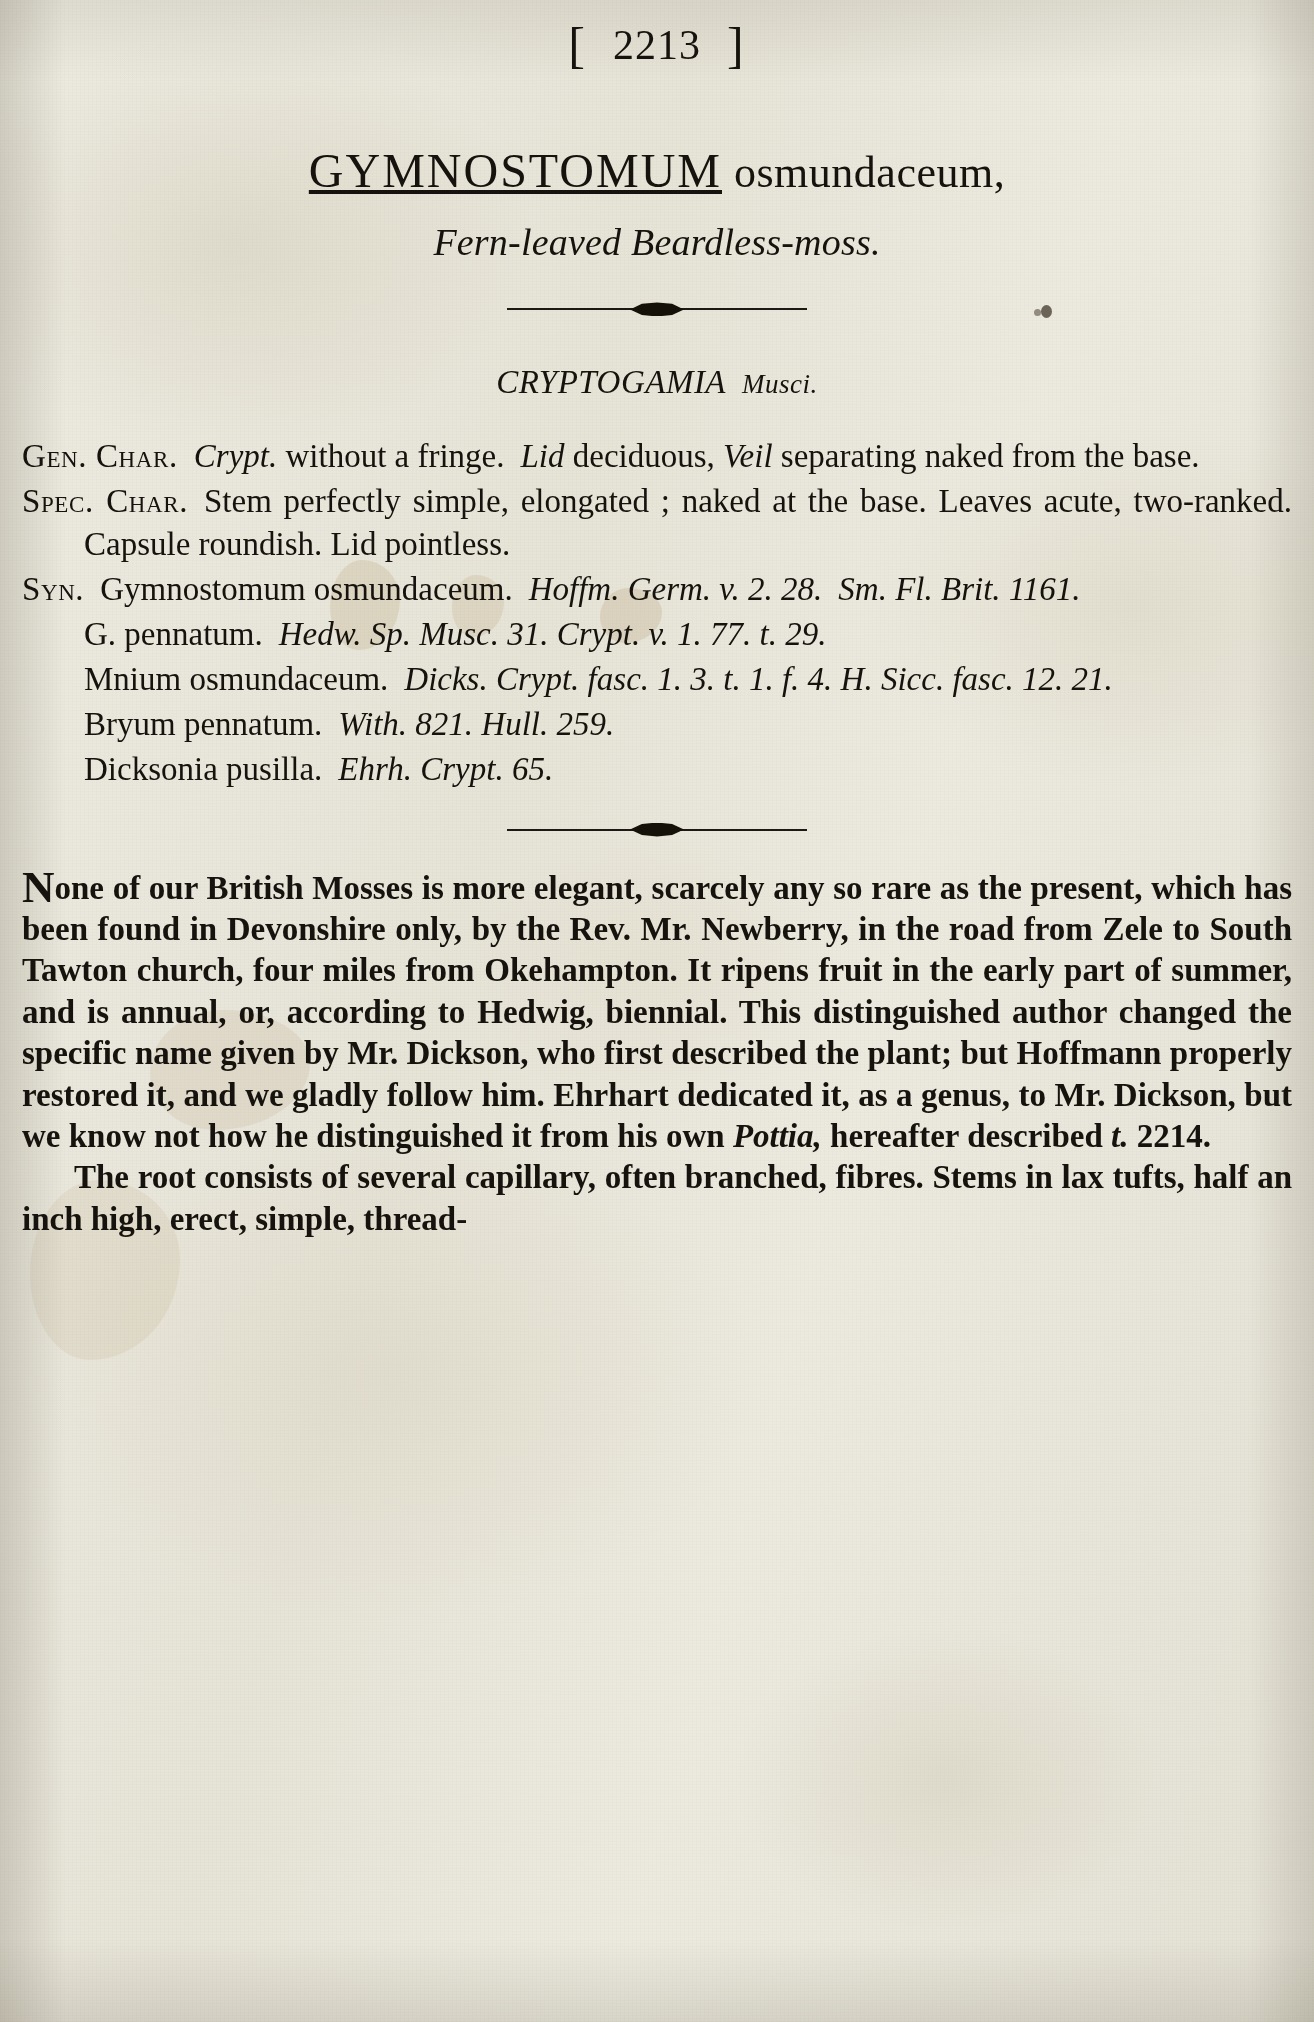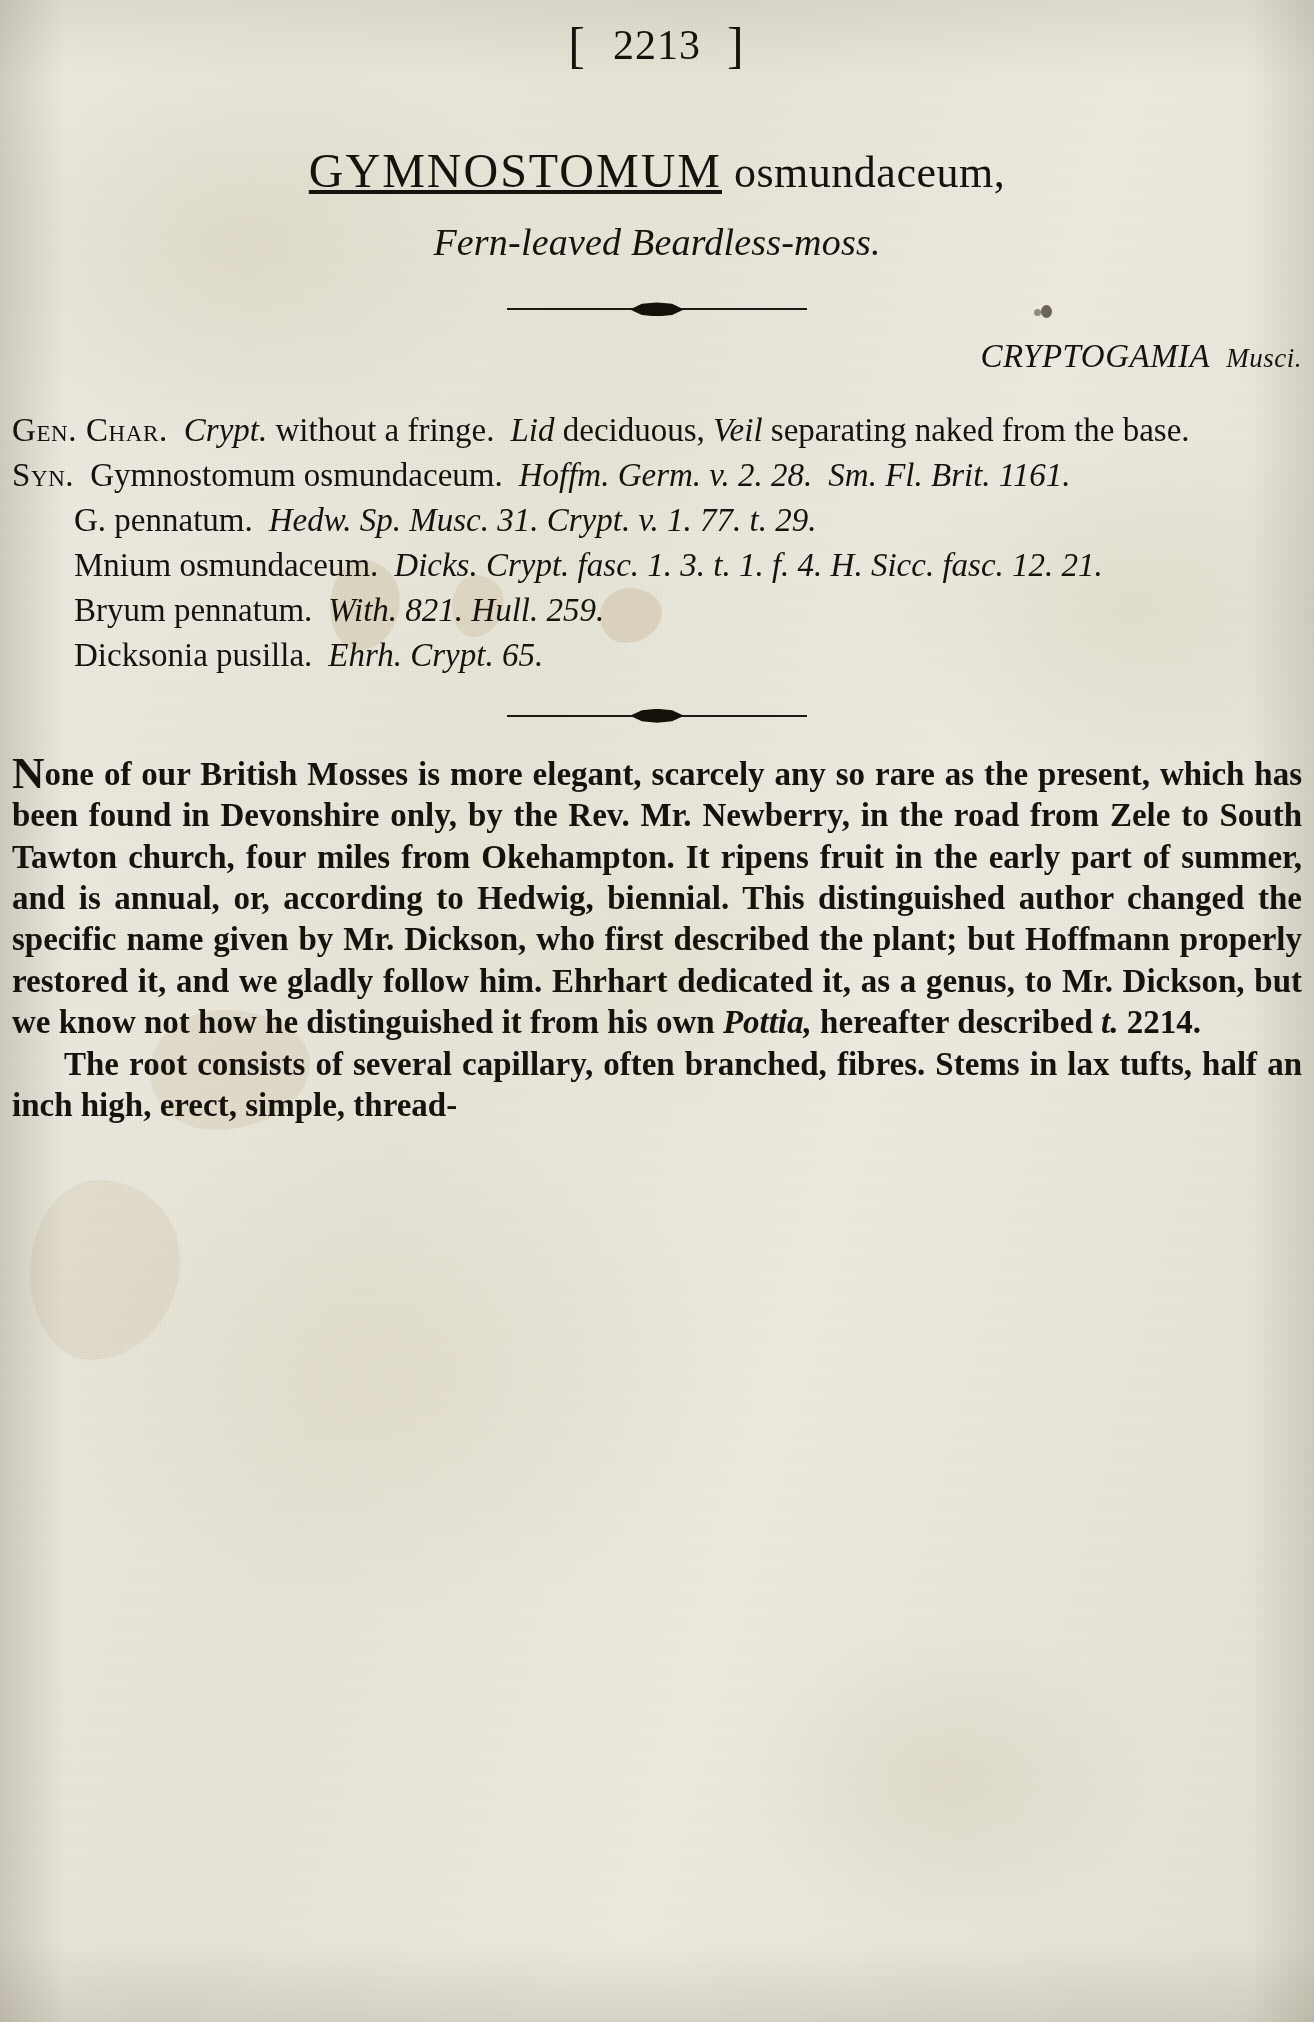--- a/index.html
+++ b/index.html
@@ -52,7 +52,7 @@
   #content {
     position: relative;
     z-index: 3;
-    padding: 0 12px;
+    padding: 0 22px;
   }
 
   

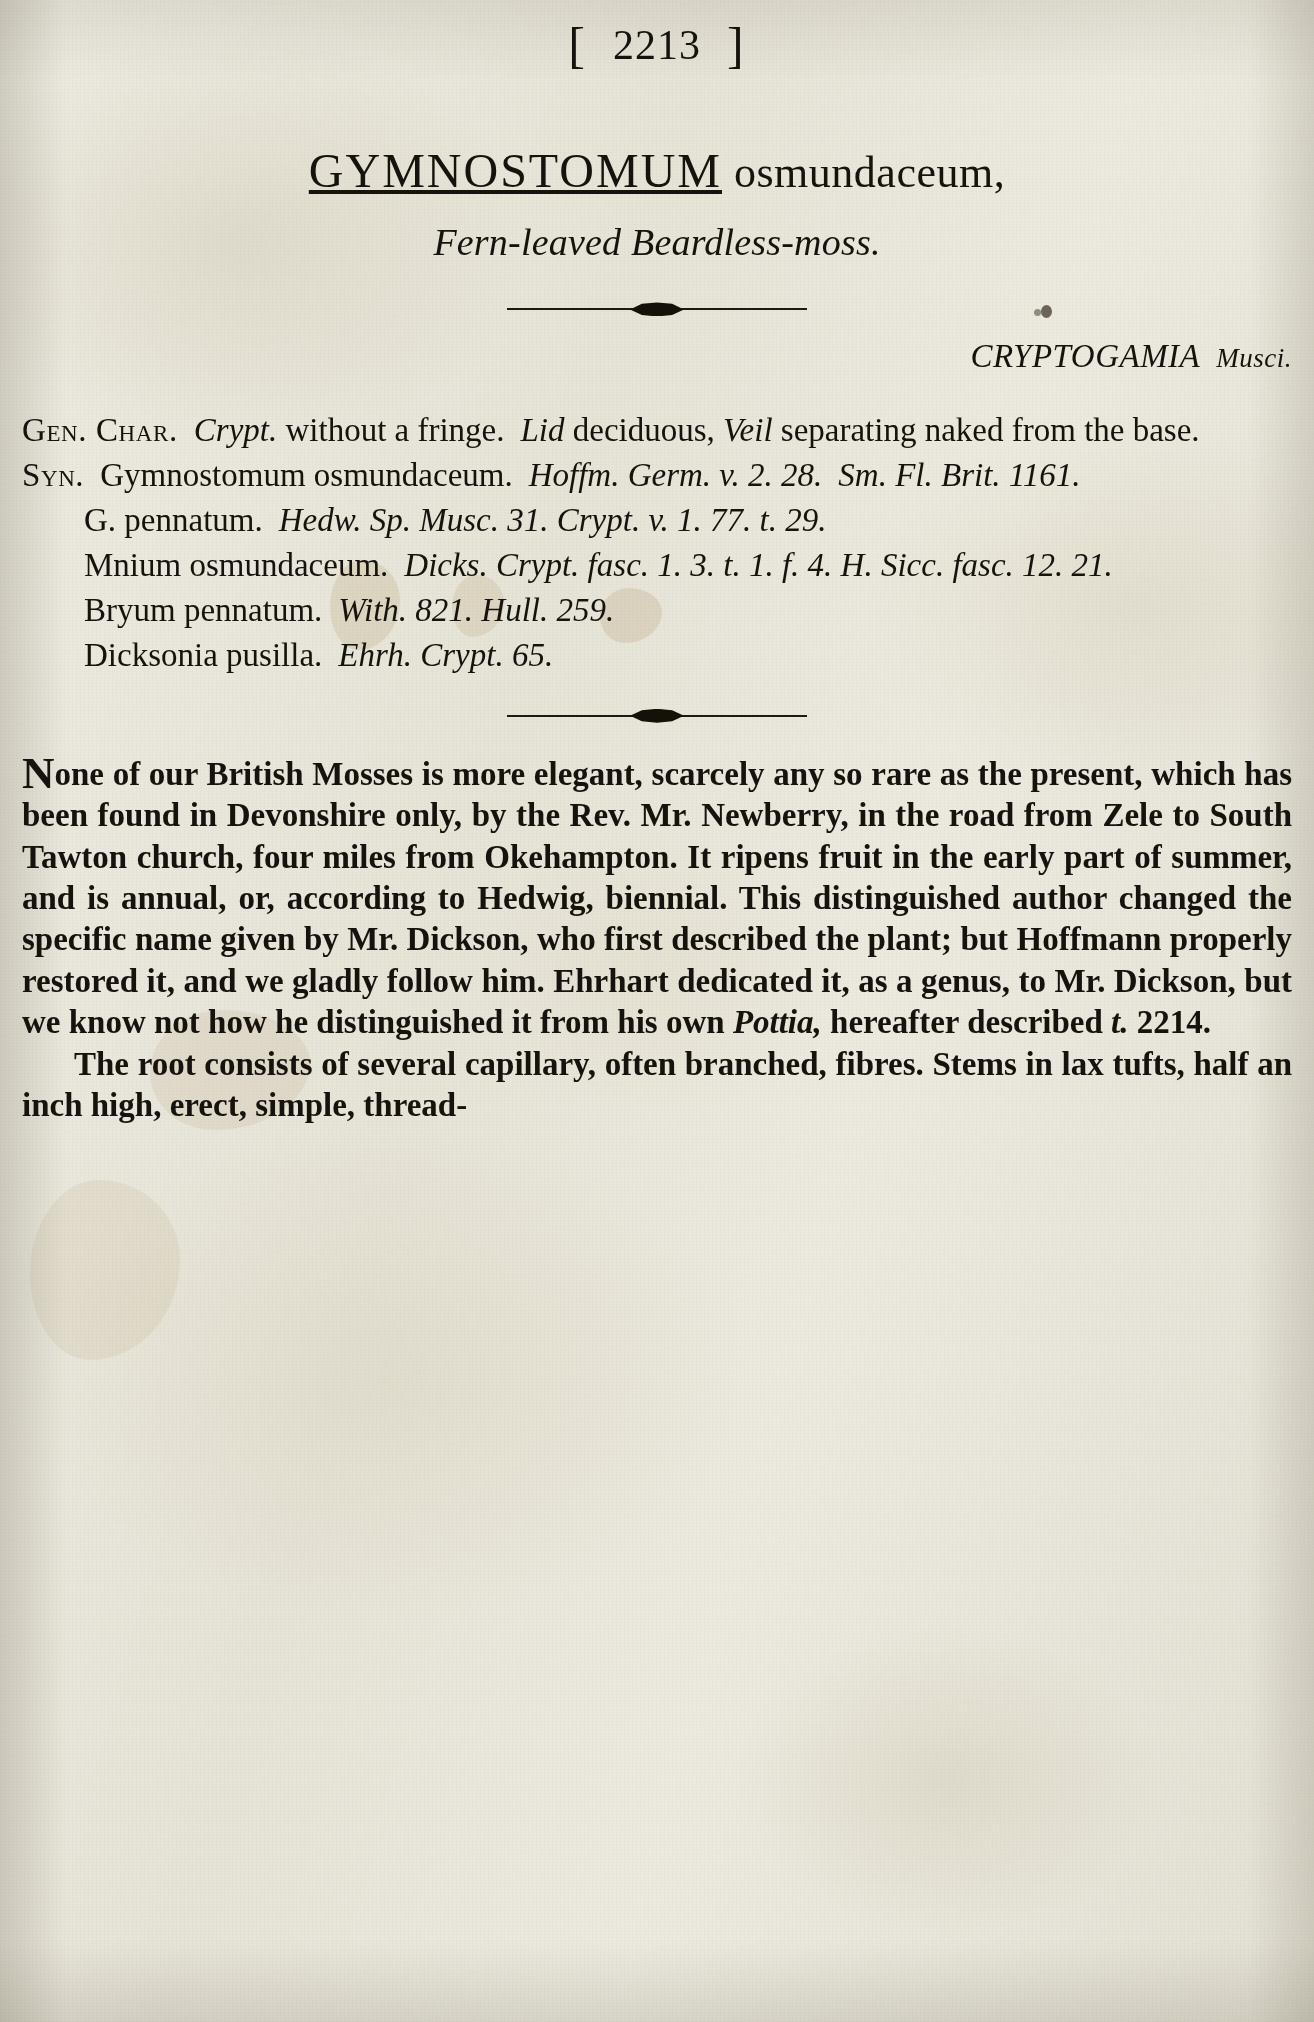--- a/index.html
+++ b/index.html
@@ -129,8 +129,8 @@
 
   
   .class-line {
-    text-align: right;
-    margin-top: 18px;
+    text-align: center;
+    margin-top: 44px;
     font-style: italic;
     font-size: 33px;
     letter-spacing: .5px;

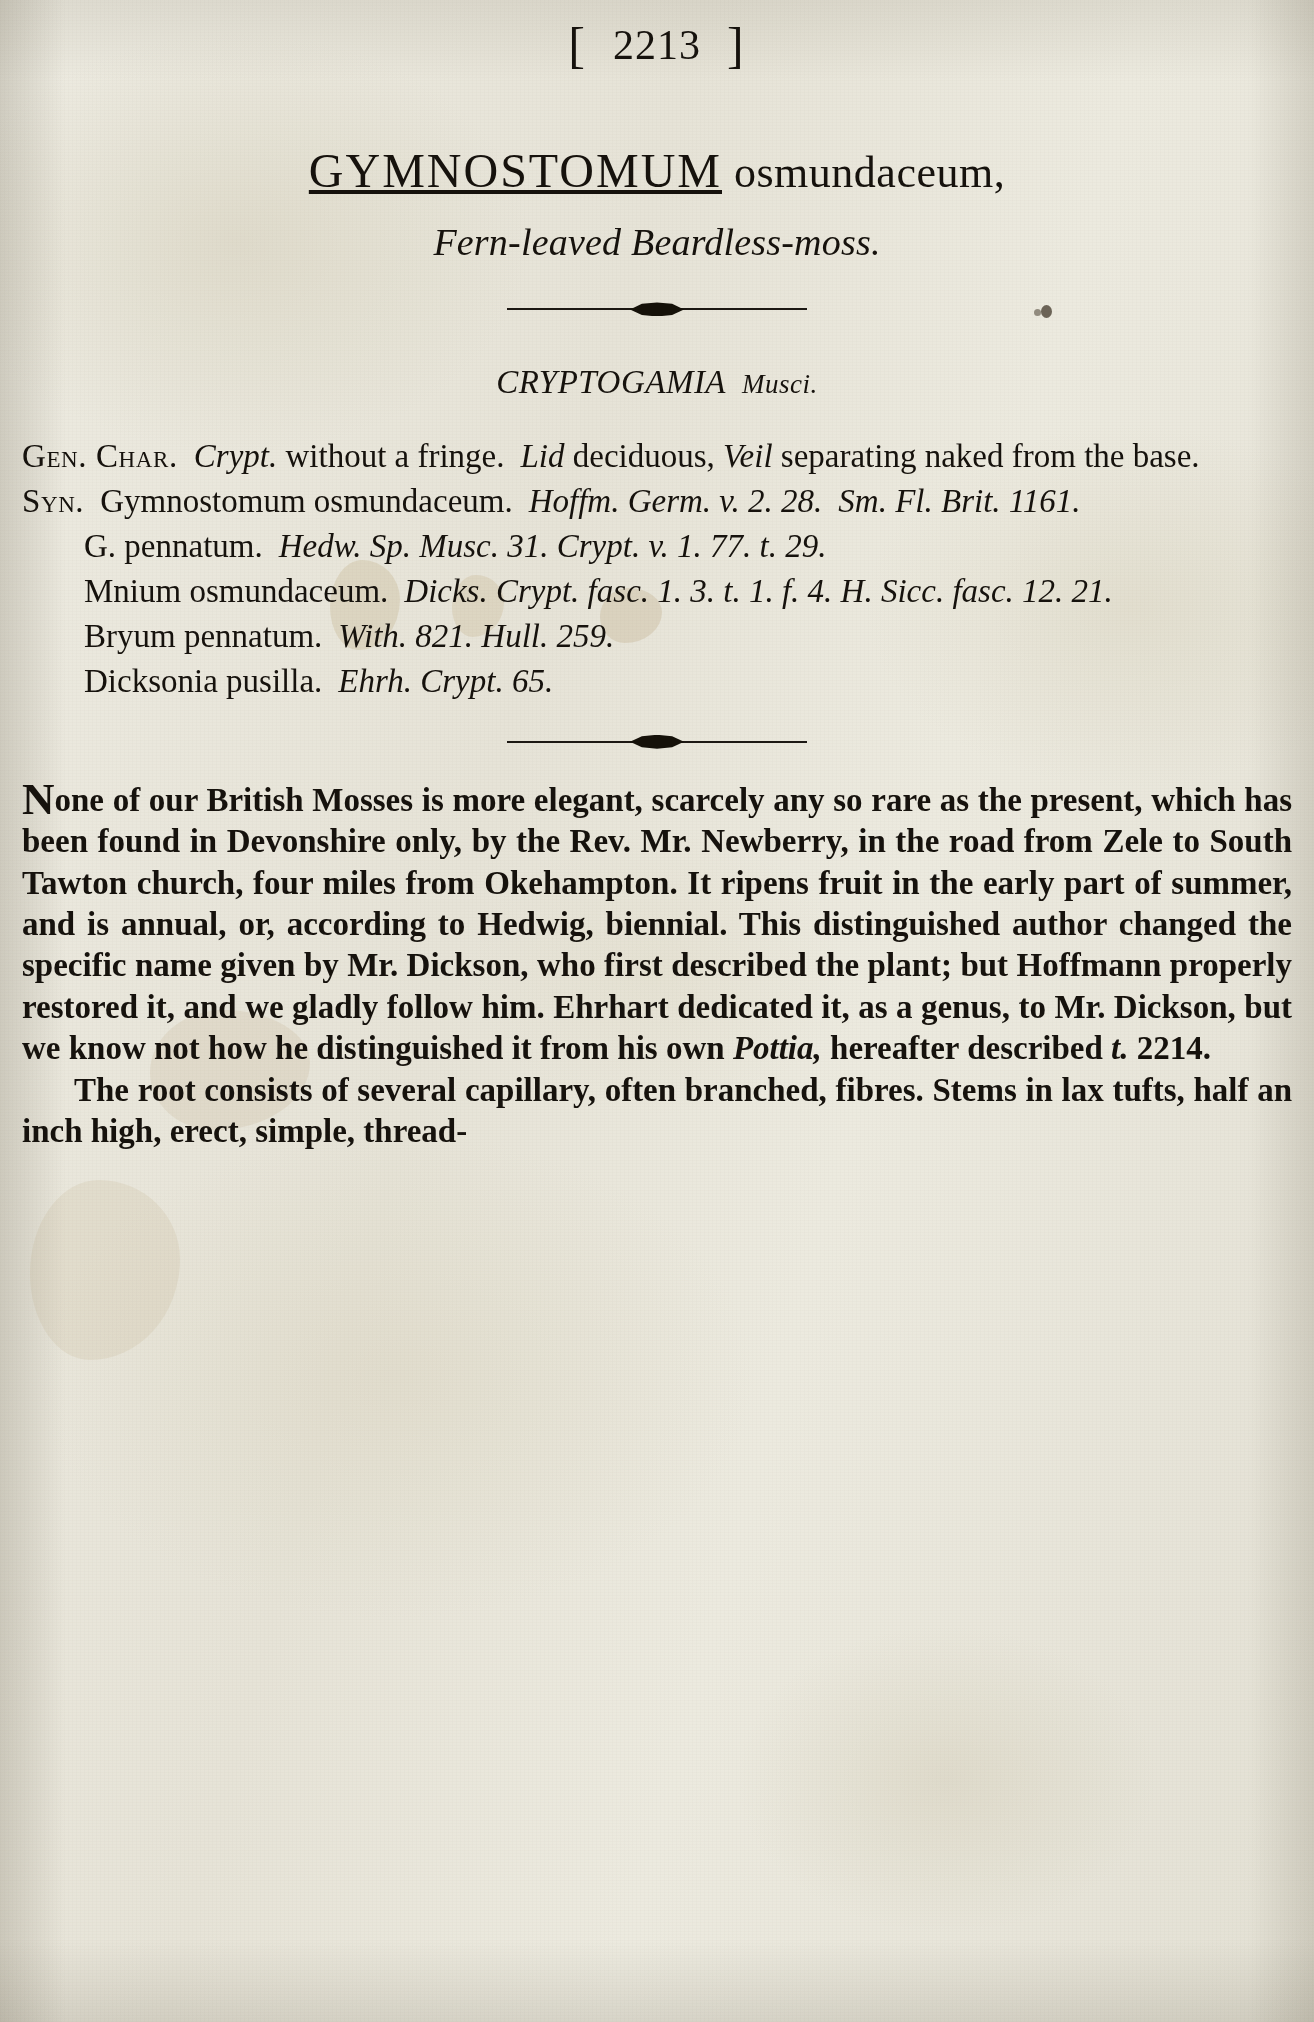--- a/index.html
+++ b/index.html
@@ -233,6 +233,9 @@
         <em>Veil</em><span> separating naked from the base.</span>
       </div>
 
+      <div class="desc-entry">
+        <span class="smallcaps">Spec. Char.</span><span class="gap"></span><span>Stem perfectly simple, elongated ; naked at the base.  Leaves acute, two-ranked.  Capsule roundish.  Lid pointless.</span>
+      </div>
 
       <div class="desc-entry">
         <span class="smallcaps">Syn.</span><span class="gap"></span><span>Gymnostomum osmundaceum.</span><span class="gap"></span><em>Hoffm. Germ. v. 2. 28.</em><span class="gap"></span><em>Sm. Fl. Brit. 1161.</em>

